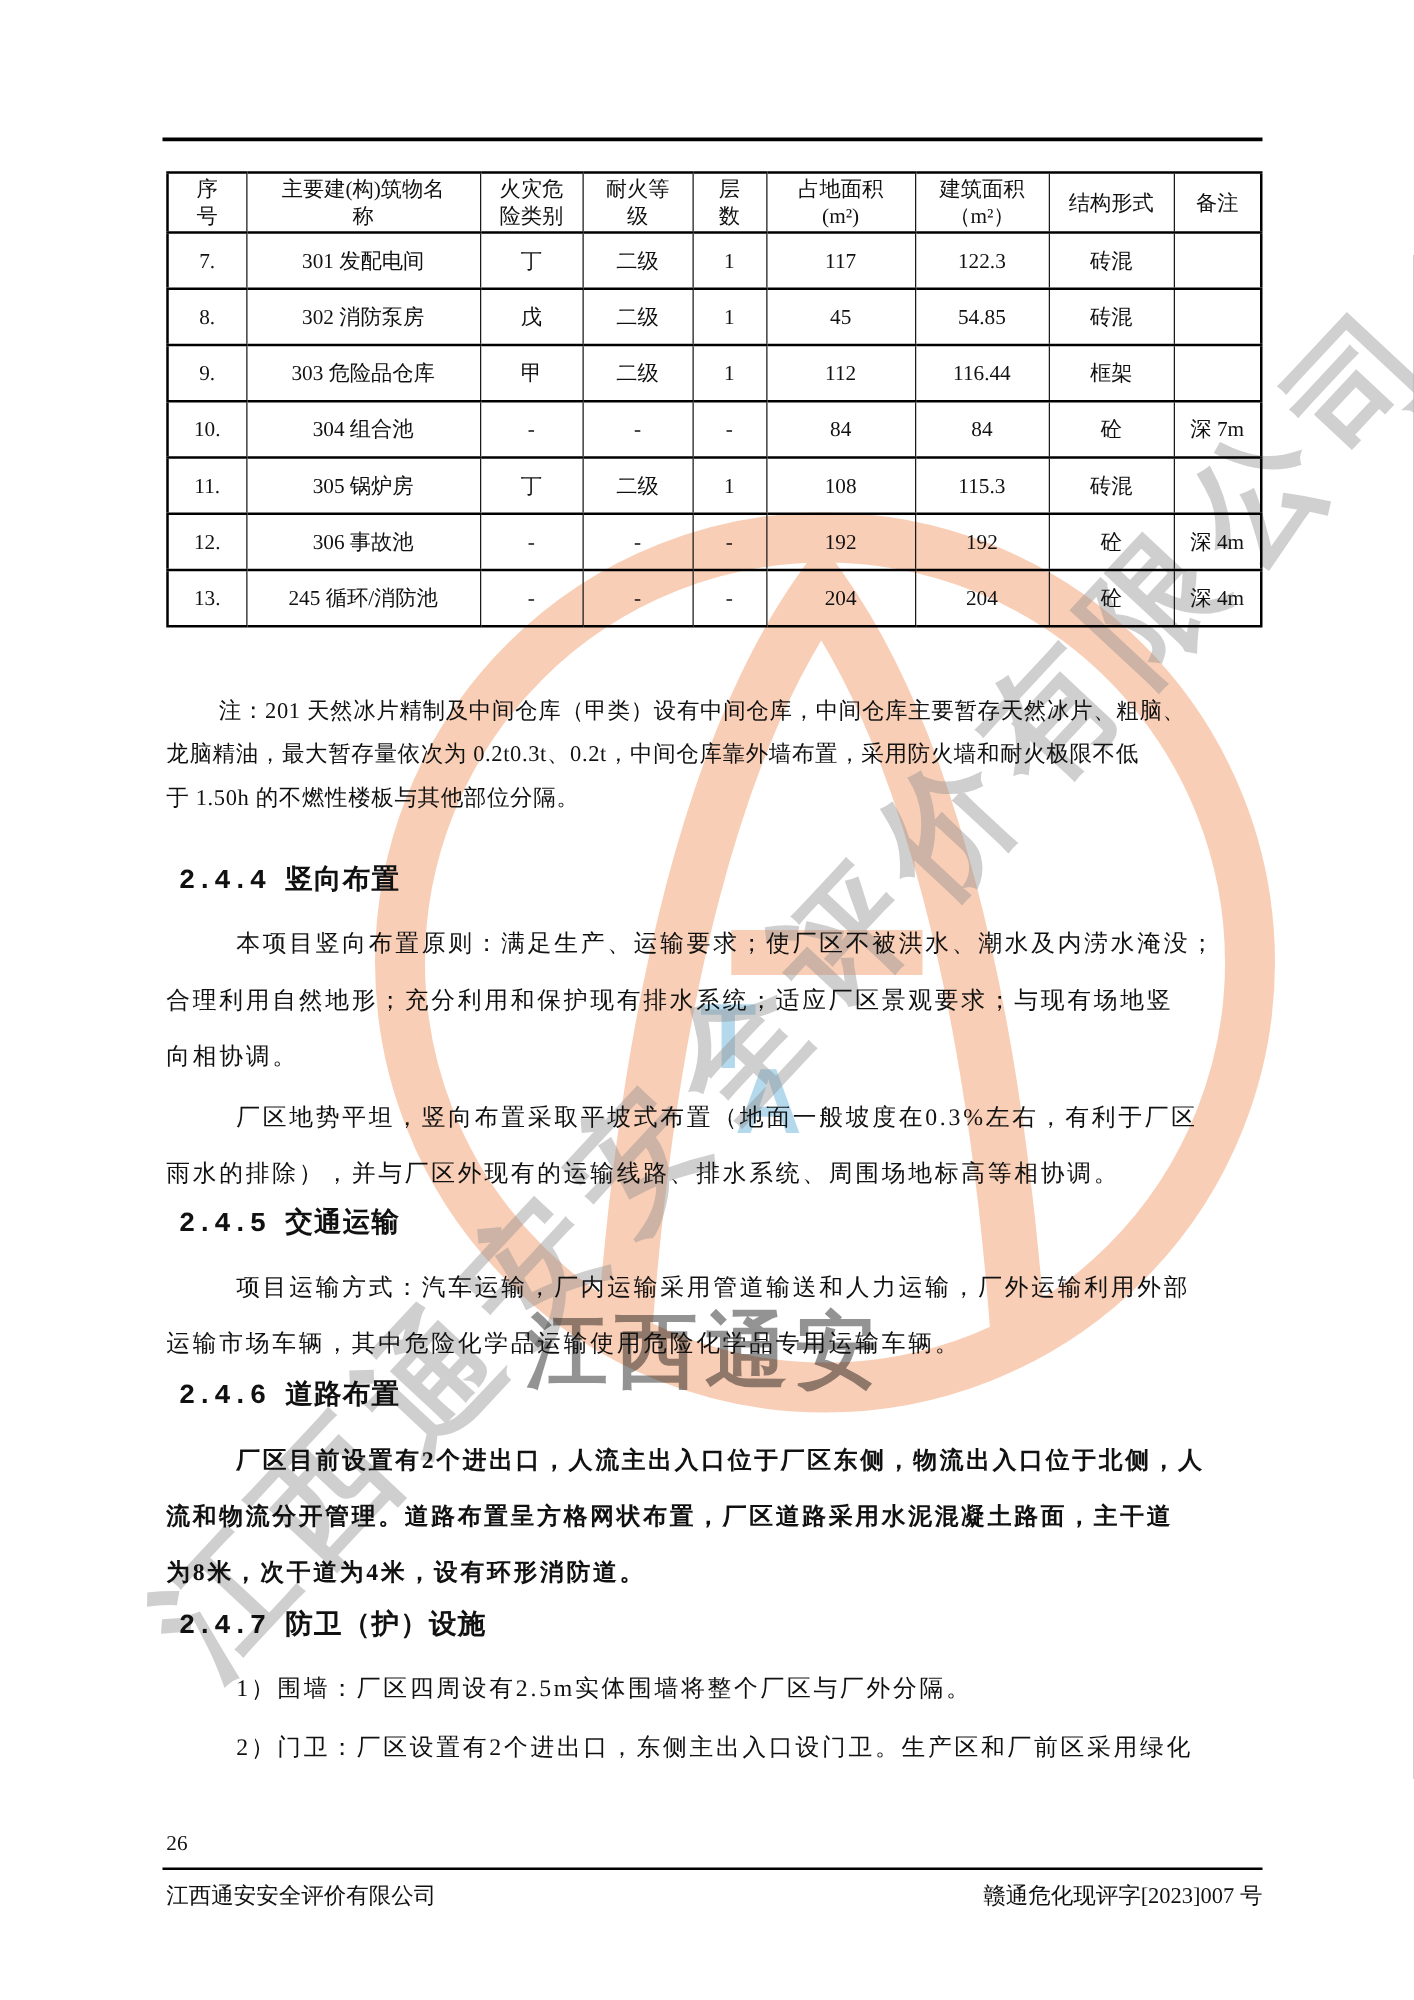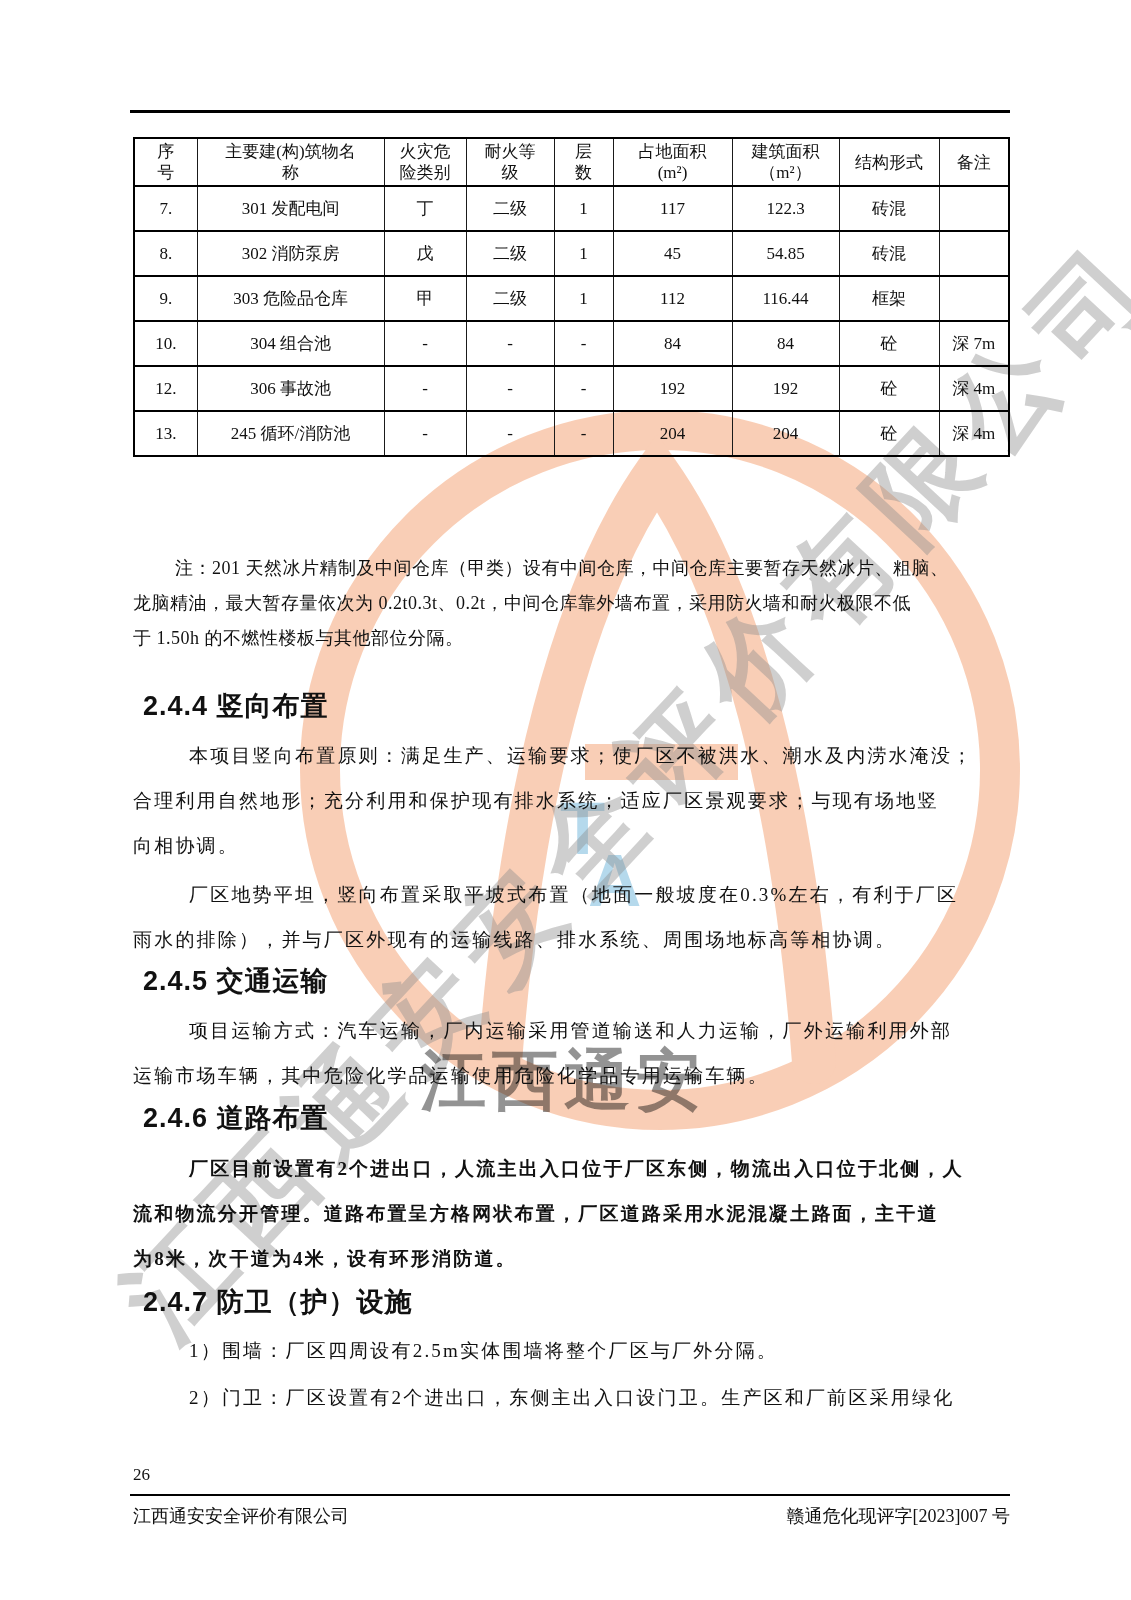--- a/index.html
+++ b/index.html
@@ -150,6 +150,17 @@
         <td>深 7m</td>
       </tr>
       <tr class="data">
+        <td>11.</td>
+            <td>305 锅炉房</td>
+        <td>丁</td>
+            <td>二级</td>
+        <td>1</td>
+            <td>108</td>
+        <td>115.3</td>
+            <td>砖混</td>
+        <td></td>
+      </tr>
+      <tr class="data">
         <td>12.</td>
             <td>306 事故池</td>
         <td>-</td>

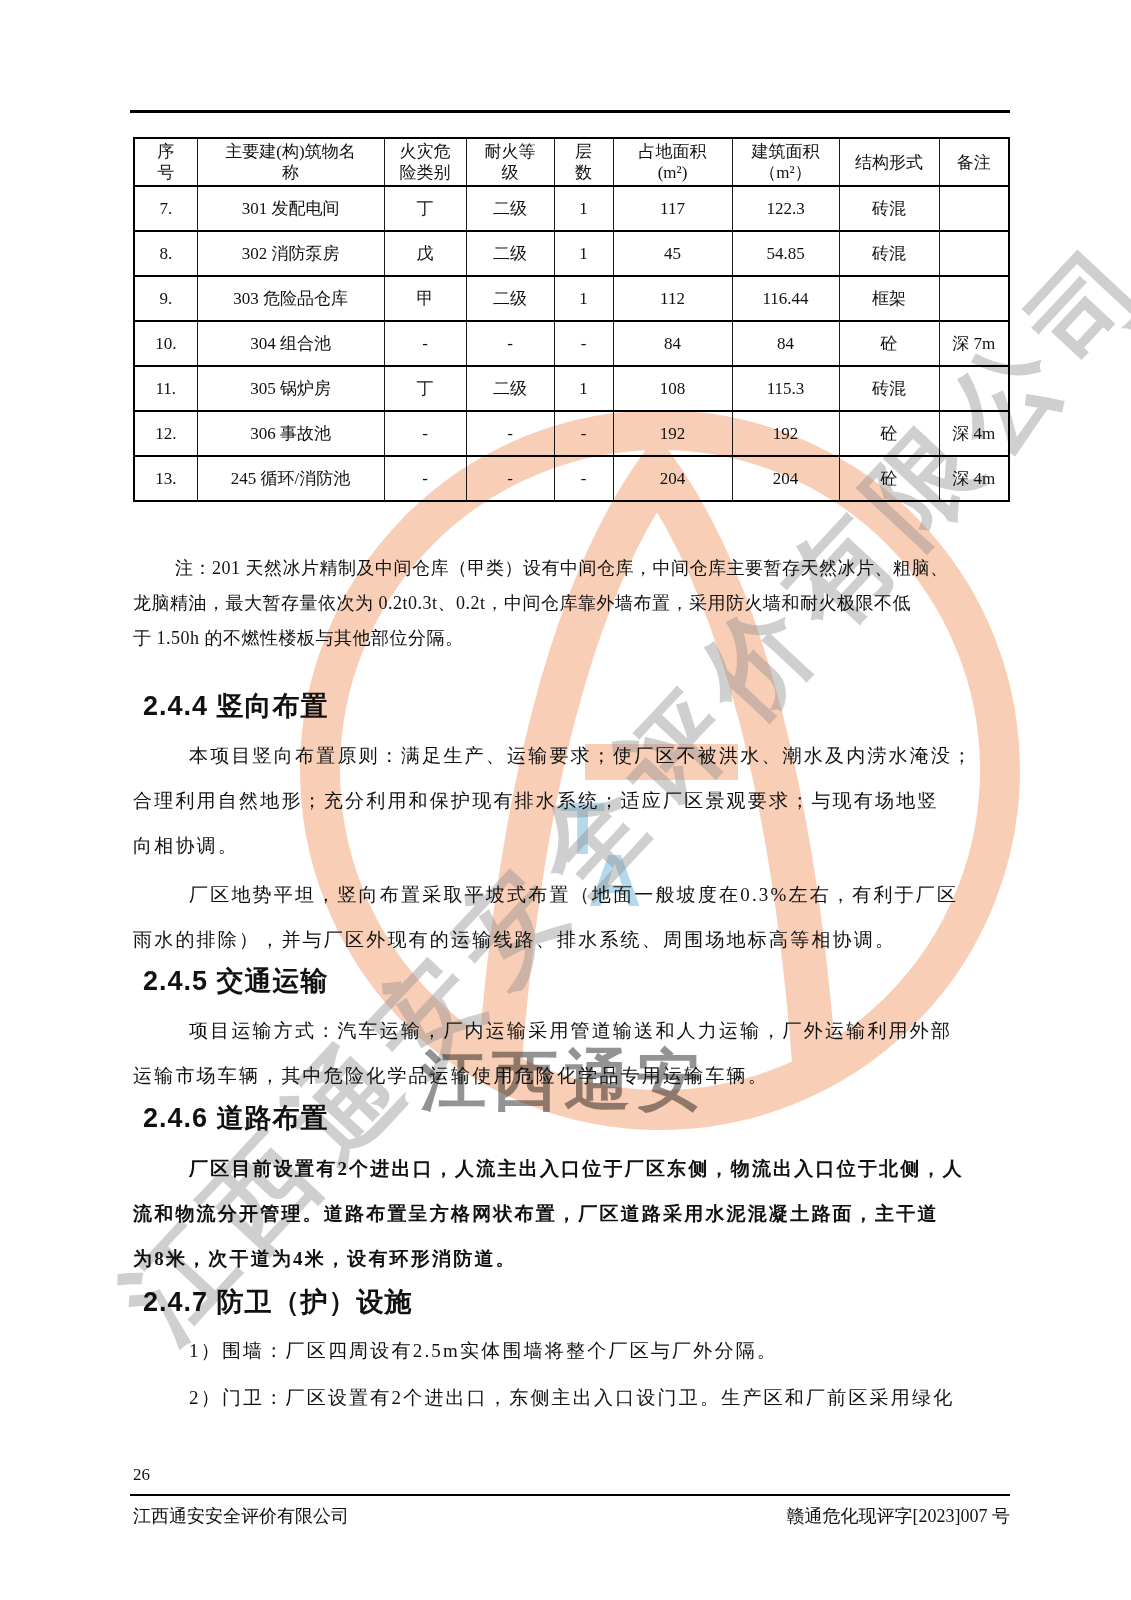--- a/index.html
+++ b/index.html
@@ -38,8 +38,8 @@
   .note{position:absolute;left:133px;top:551px;width:880px;font-size:18px;line-height:35px;
         text-indent:42px;white-space:pre-line;letter-spacing:.5px;}
   
-  .h2{position:absolute;left:143px;font-size:27px;font-weight:bold;
-      font-family:Liberation Sans, sans-serif;letter-spacing:1px;}
+  .h2{position:absolute;left:143px;font-size:22px;font-weight:bold;
+      font-family:Liberation Mono, monospace;letter-spacing:1px;}
   .h244{top:688px;} .h245{top:963px;} .h246{top:1100px;} .h247{top:1284px;}
   
   .para{position:absolute;left:133px;width:900px;font-size:19px;line-height:45px;

